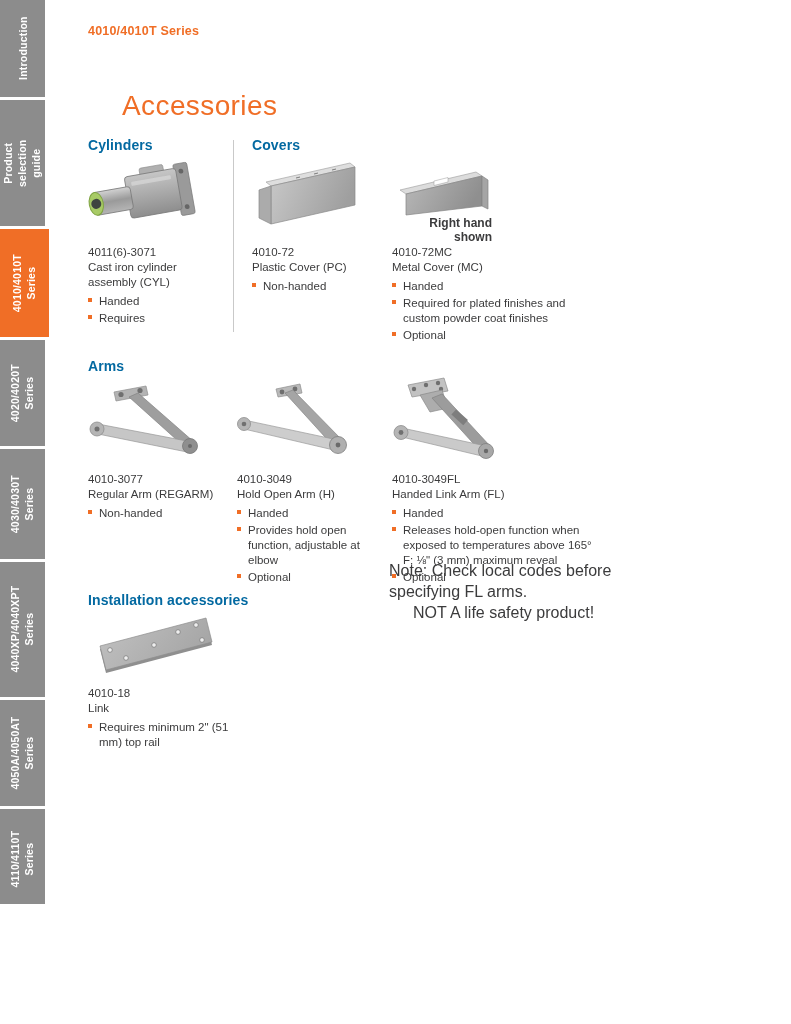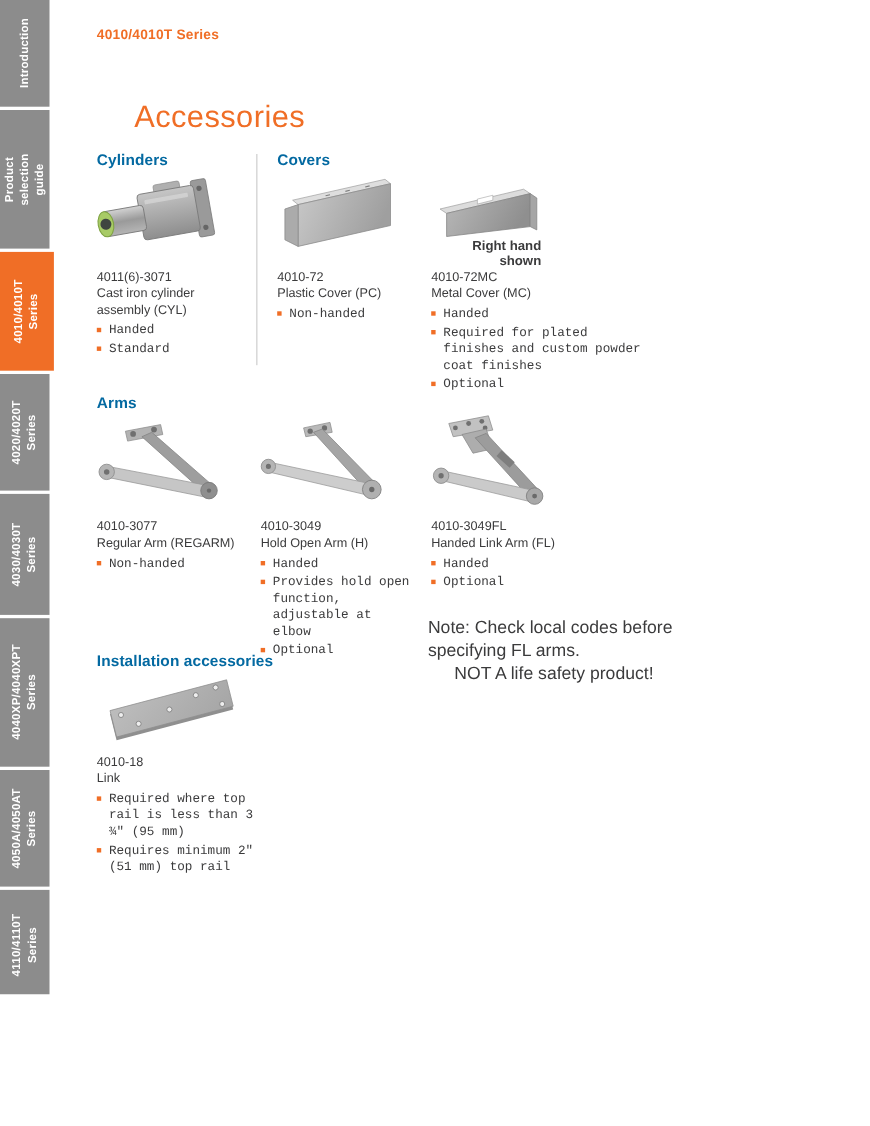--- a/index.html
+++ b/index.html
@@ -40,7 +40,7 @@
   .img { position:absolute; }
   .product { position:absolute; font-size:11.5px; line-height:1.3; }
   .pnum, .pname { font-weight:normal; }
-  .bullets { margin-top:4px;font-family:Liberation Mono, monospace; }
+  .bullets { margin-top:4px; }
   .bullet { display:flex; gap:7px; margin-bottom:2px; }
   .sq { flex:0 0 auto; width:4px; height:4px; background:#f06e26; margin-top:4.5px; }
   .caption { position:absolute; font-size:12px; font-weight:bold; color:#3b3b3c; }

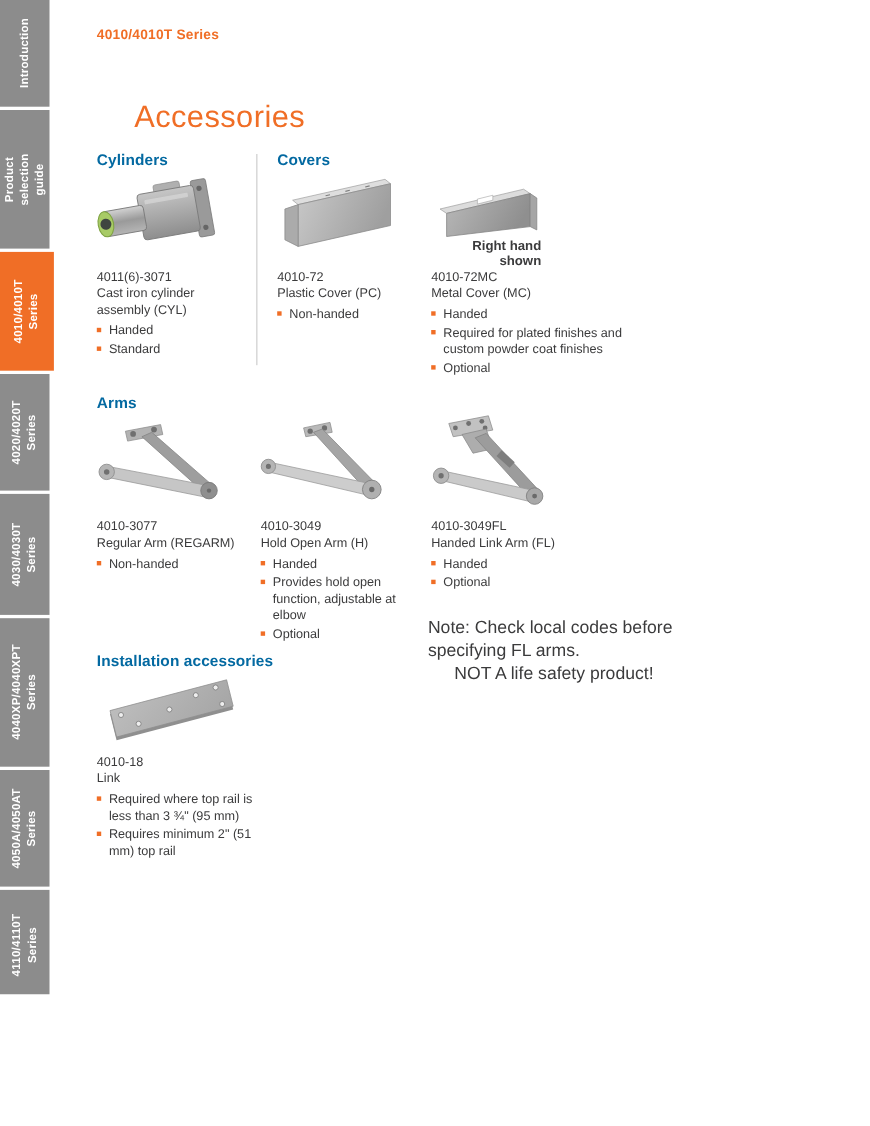--- a/index.html
+++ b/index.html
@@ -133,7 +133,7 @@
       </div>
       <div class="bullet">
         <span class="sq"></span>
-        <span>Standard</span>
+        <span>Requires</span>
       </div>
     </div>
   </div>

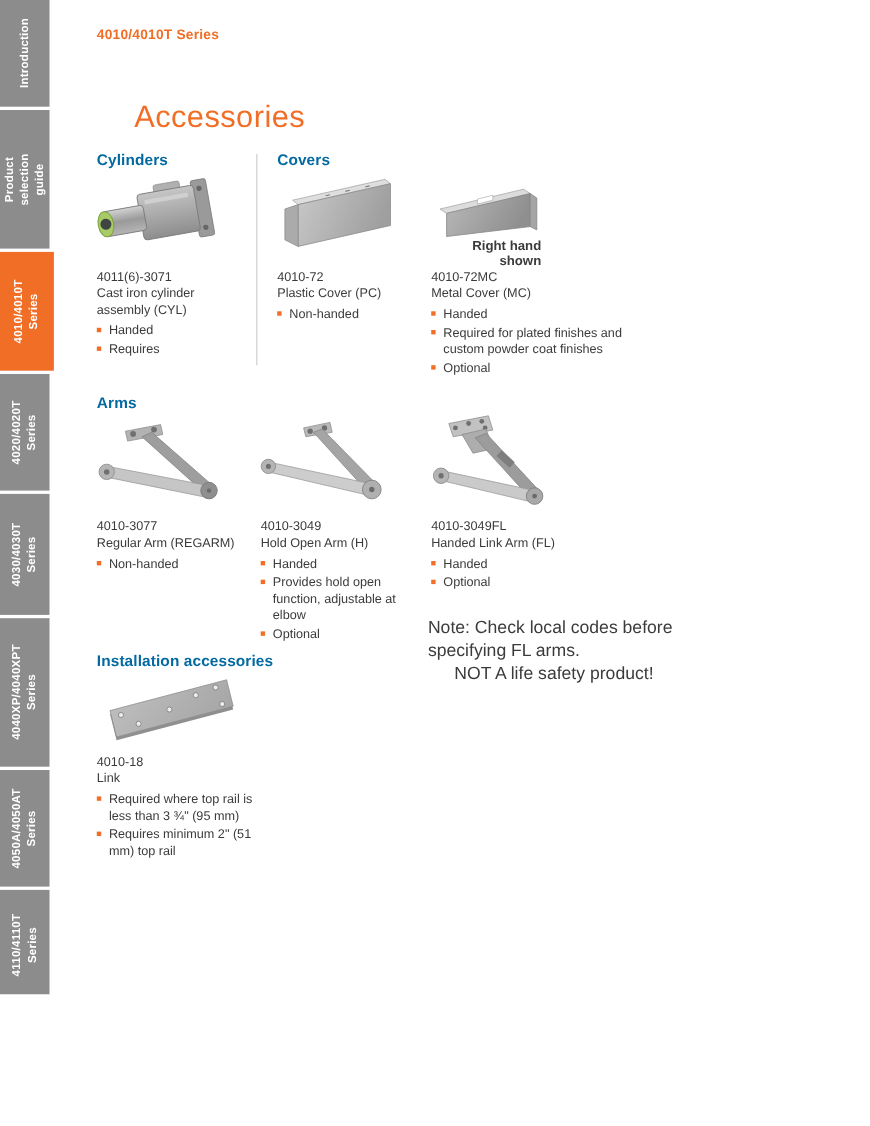--- a/index.html
+++ b/index.html
@@ -289,6 +289,10 @@
       </div>
       <div class="bullet">
         <span class="sq"></span>
+        <span>Releases hold-open function when exposed to temperatures above 165° F; ⅛" (3 mm) maximum reveal</span>
+      </div>
+      <div class="bullet">
+        <span class="sq"></span>
         <span>Optional</span>
       </div>
     </div>

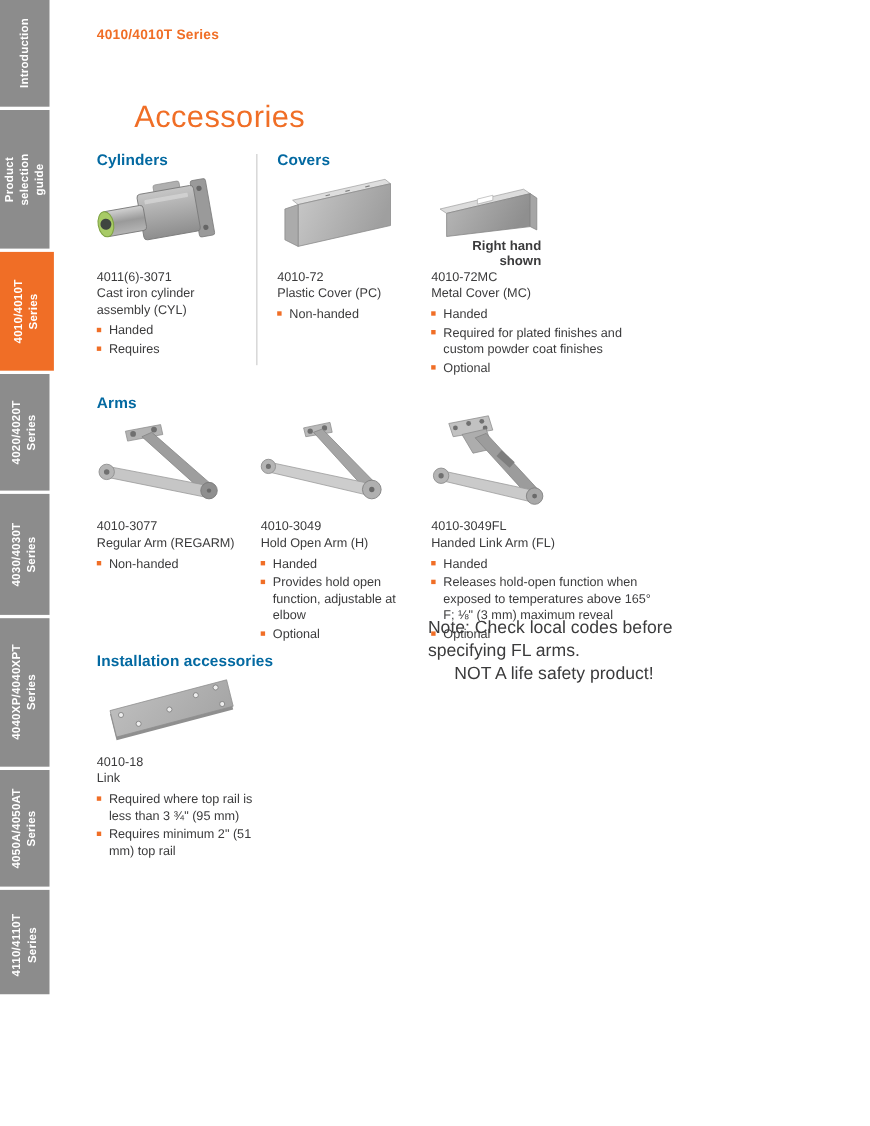--- a/index.html
+++ b/index.html
@@ -330,10 +330,6 @@
     <div class="bullets">
       <div class="bullet">
         <span class="sq"></span>
-        <span>Required where top rail is less than 3 ¾" (95 mm)</span>
-      </div>
-      <div class="bullet">
-        <span class="sq"></span>
         <span>Requires minimum 2" (51 mm) top rail</span>
       </div>
     </div>

